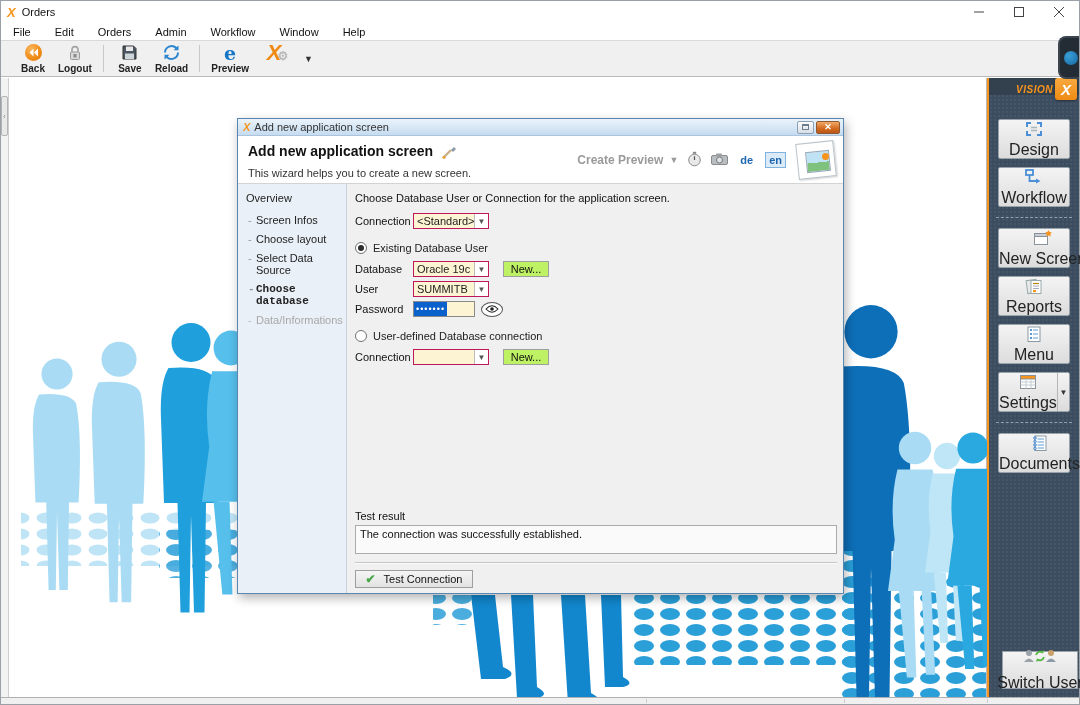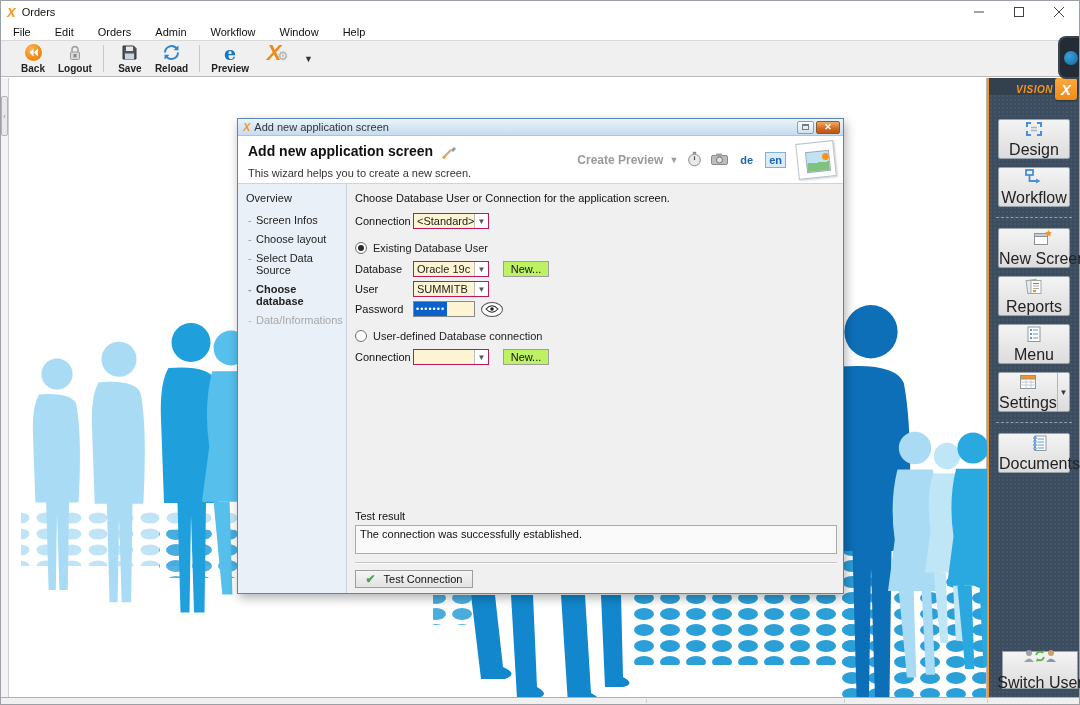--- a/index.html
+++ b/index.html
@@ -70,7 +70,7 @@
   .step-header { font-size:11px; color:#222; margin-bottom:10px; }
   .step { font-size:11px; color:#222; margin-bottom:7px; padding-left:10px; position:relative; }
   .step::before { content:"-"; position:absolute; left:2px; color:#8a98a8; }
-  .step.active { font-weight:bold; }
+  .step.active { font-weight:bold;font-family:Liberation Mono, monospace; }
   .step.disabled { color:#a8a8a8; }
   .step.disabled::before { color:#bcbcbc; }
 

